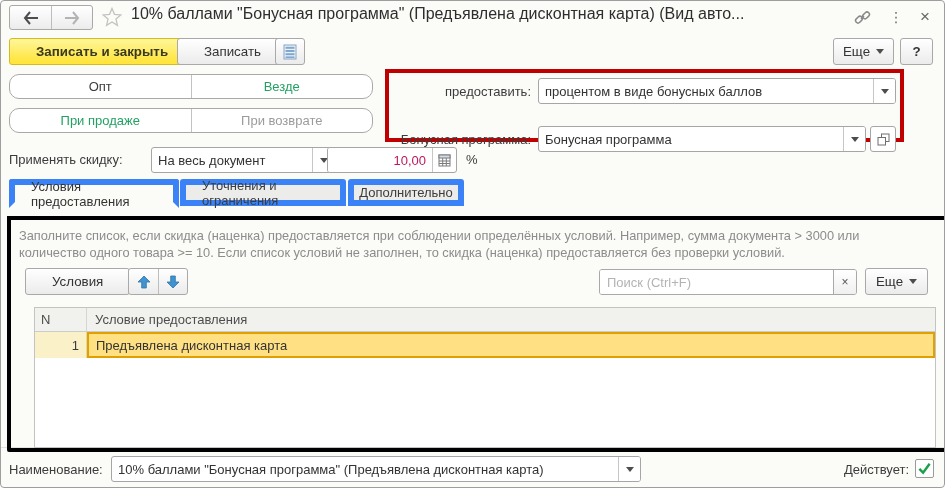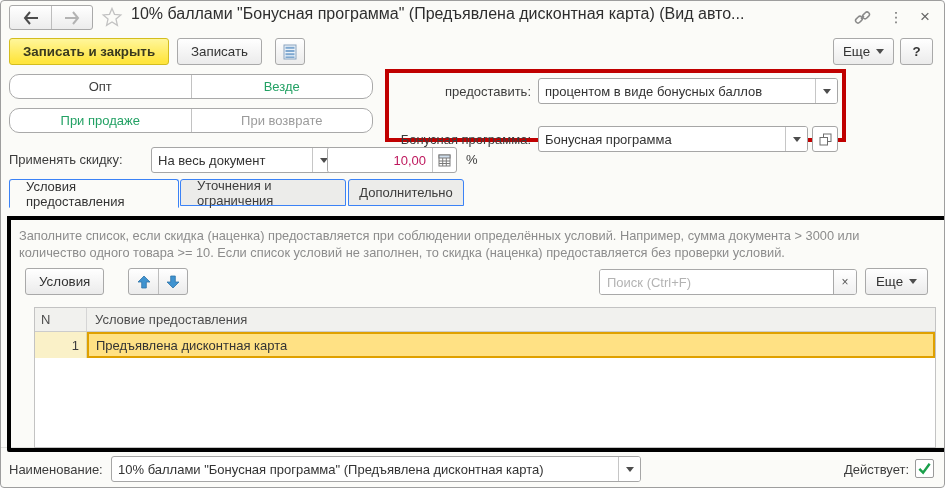--- a/index.html
+++ b/index.html
@@ -23,7 +23,7 @@
   
   .btn {
     display:inline-flex; align-items:center; justify-content:center; gap:6px;
-    height:27px; padding:0 13px; border:1px solid #a9a9a9; border-radius:3px;
+    height:27px; padding:0 26px; border:1px solid #a9a9a9; border-radius:3px;
     background:linear-gradient(#ffffff,#ebebeb); color:#333; cursor:pointer; white-space:nowrap;
   }
   .btn.primary {

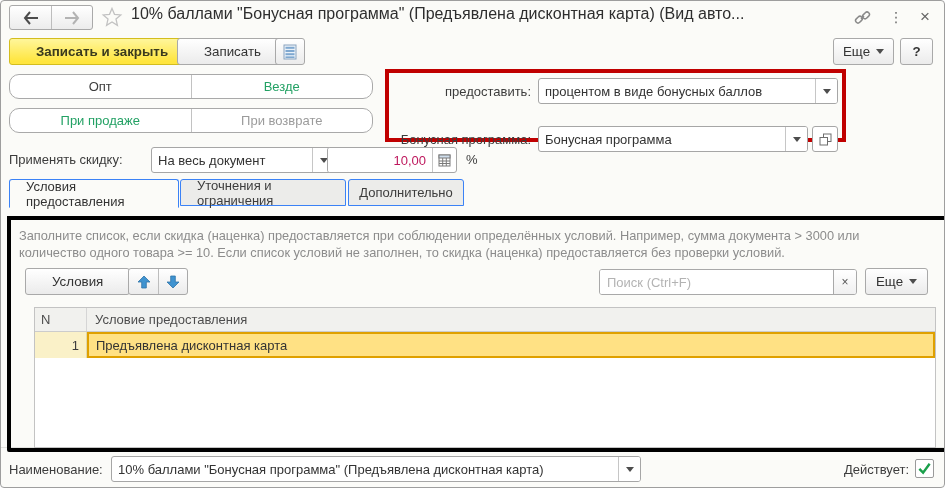--- a/index.html
+++ b/index.html
@@ -46,7 +46,7 @@
   .seg .dim { color:#9b9b9b; }
   
   .highlight-frame {
-    position:absolute; left:384px; top:68px; width:461px; height:73px;
+    position:absolute; left:384px; top:68px; width:519px; height:73px;
     border:4px solid #c00000; padding:5px 4px 0 4px;
   }
   .frow { display:flex; align-items:center; height:26px; }

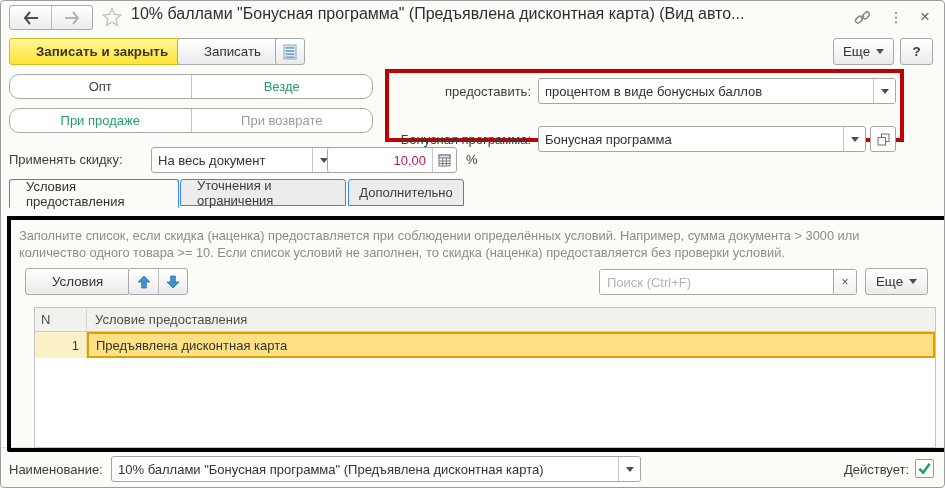--- a/index.html
+++ b/index.html
@@ -64,7 +64,7 @@
   .num-field .calc { width:24px; border-left:1px solid #c6c6c6; display:flex; align-items:center; justify-content:center; cursor:pointer; }
   .pct { position:absolute; left:465px; top:151px; color:#3c3c3c; }
   
-  .tab { position:absolute; top:178px; height:27px; display:flex; align-items:center; justify-content:center; padding:0 16px; border:1px solid #3b82f6; border-radius:3px 3px 0 0; background:#ececea; cursor:pointer; color:#3c3c3c; z-index:1; }
+  .tab { position:absolute; top:178px; height:27px; display:flex; align-items:center; justify-content:center; padding:0 16px; border:6px solid #3b82f6; border-radius:3px 3px 0 0; background:#ececea; cursor:pointer; color:#3c3c3c; z-index:1; }
   .tab.active { background:#fbfbf8; border-bottom-color:#fbfbf8; height:29px; z-index:3; color:#333; }
   .tab1 { left:8px;  width:170px; }
   .tab2 { left:179px; width:166px; }

